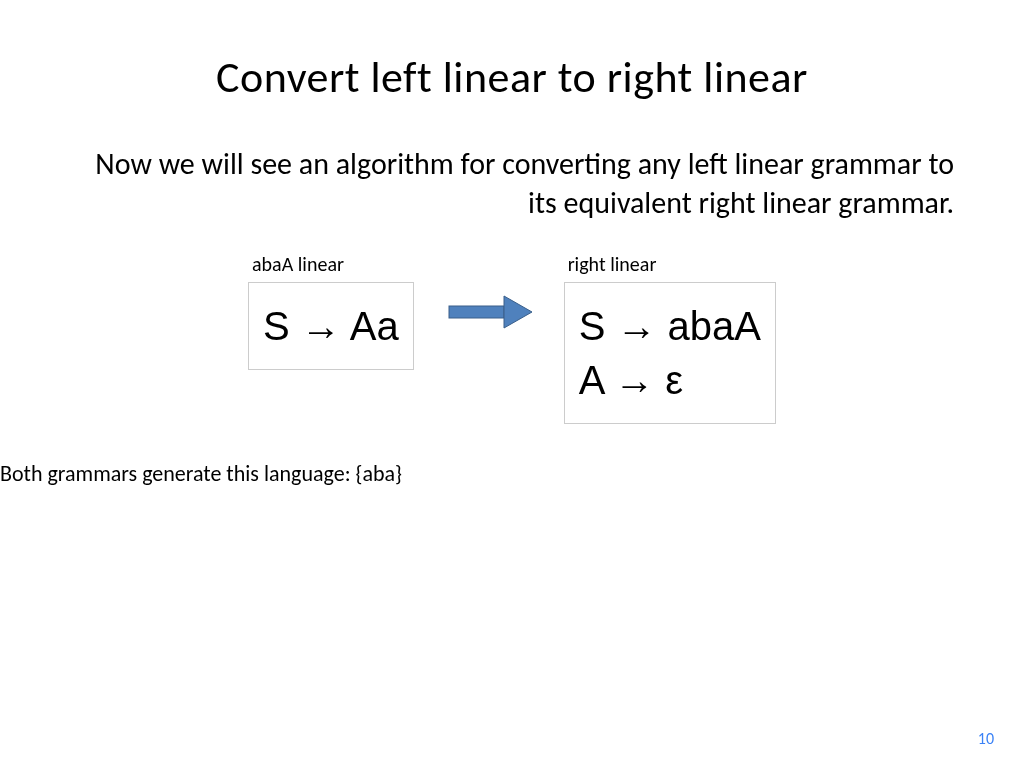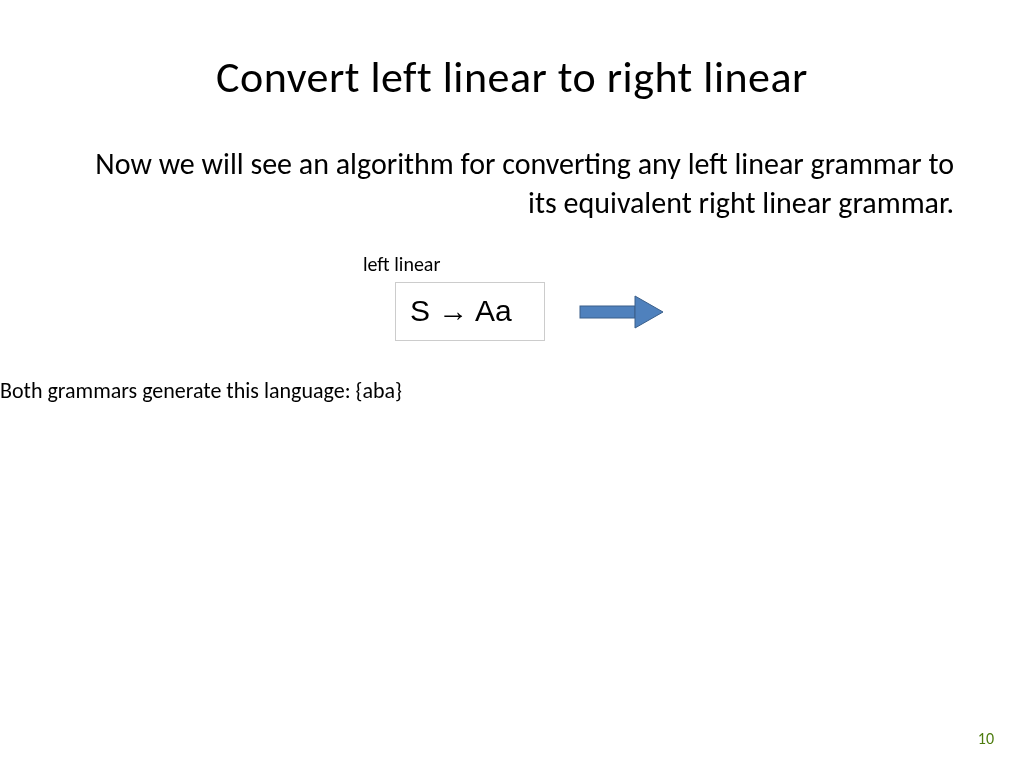--- a/index.html
+++ b/index.html
@@ -87,7 +87,7 @@
 
 <div class="diagram-container">
   <div class="grammar-block">
-    <div class="grammar-label">left linear</div>
+    <div class="grammar-label">abaA linear</div>
     <div class="grammar-box">
       <div>S → Aa</div>
     </div>

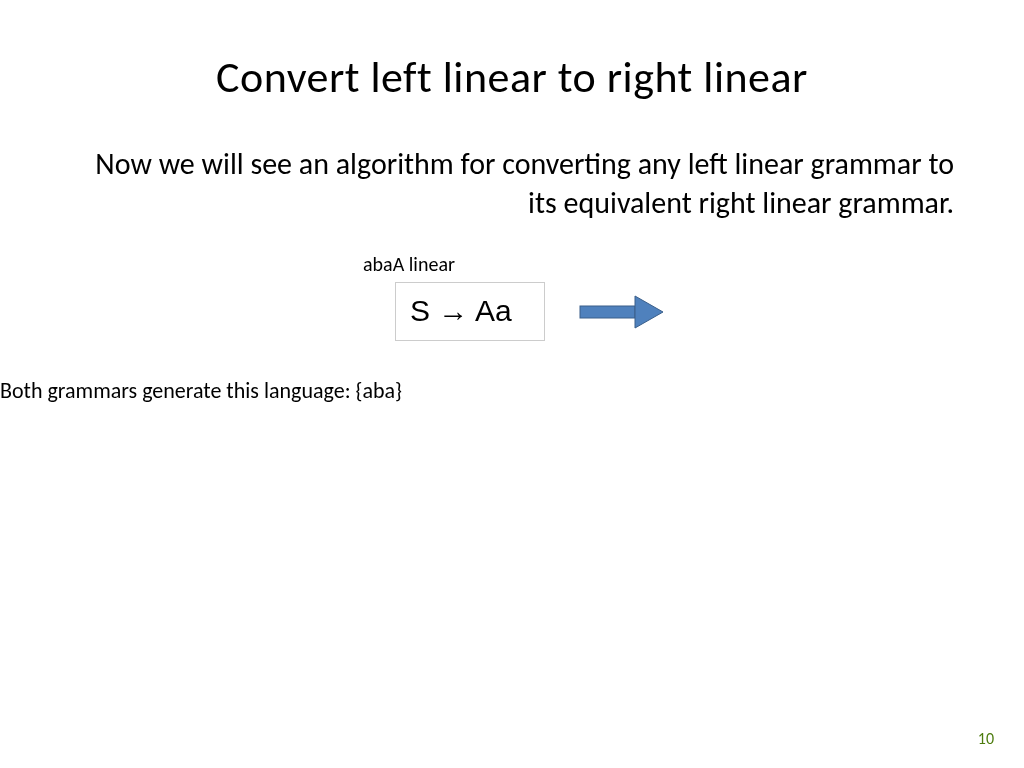--- a/index.html
+++ b/index.html
@@ -100,6 +100,13 @@
     </svg>
   </div>
 
+  <div class="grammar-block">
+    <div class="grammar-label">right linear</div>
+    <div class="grammar-box">
+      <div>S → abaA</div>
+      <div>A → ε</div>
+    </div>
+  </div>
 </div>
 
 <p class="caption">Both grammars generate this language: {aba}</p>

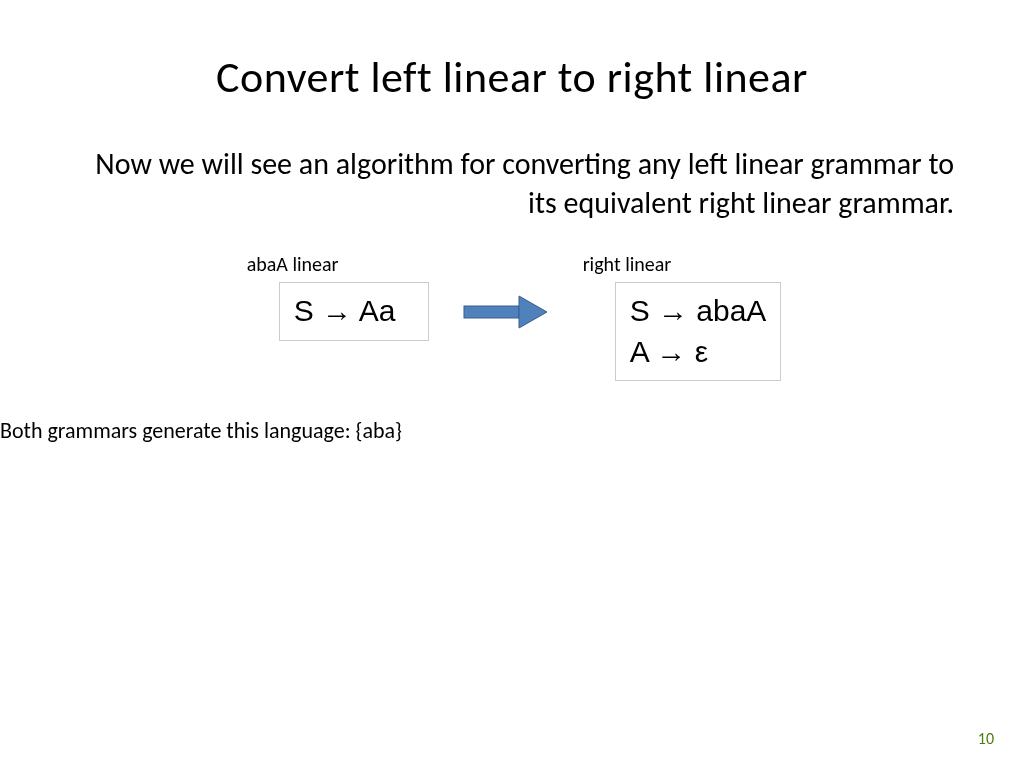--- a/index.html
+++ b/index.html
@@ -48,12 +48,11 @@
     }
     .grammar-box {
       border: 1px solid #cccccc;
-      padding: 8px 14px;
-      font-size: 30px;
+      padding: 16px 14px;
+      font-size: 40px;
       font-family: Arial, sans-serif;
       line-height: 1.35;
       min-width: 150px;
-      margin-left: 36px;
     }
     .arrow-container {
       display: flex;

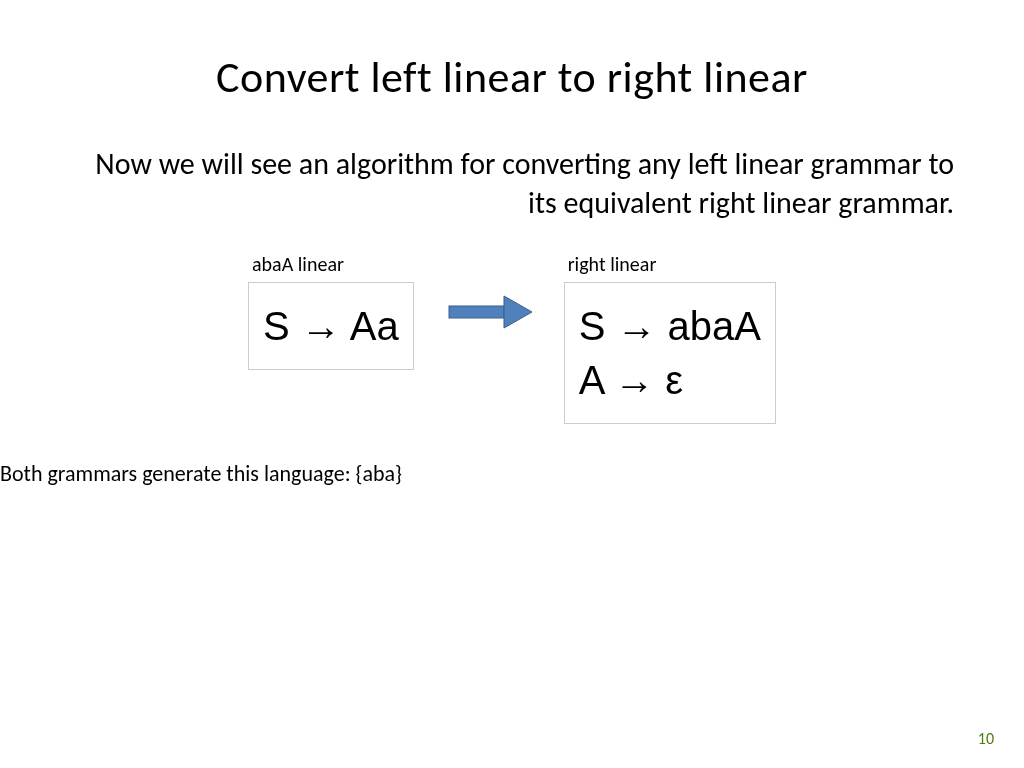--- a/index.html
+++ b/index.html
@@ -74,7 +74,7 @@
       bottom: 20px;
       right: 30px;
       font-size: 16px;
-      color: #4d7c0f;
+      color: #3b82f6;
     }
   </style>
 </head>

